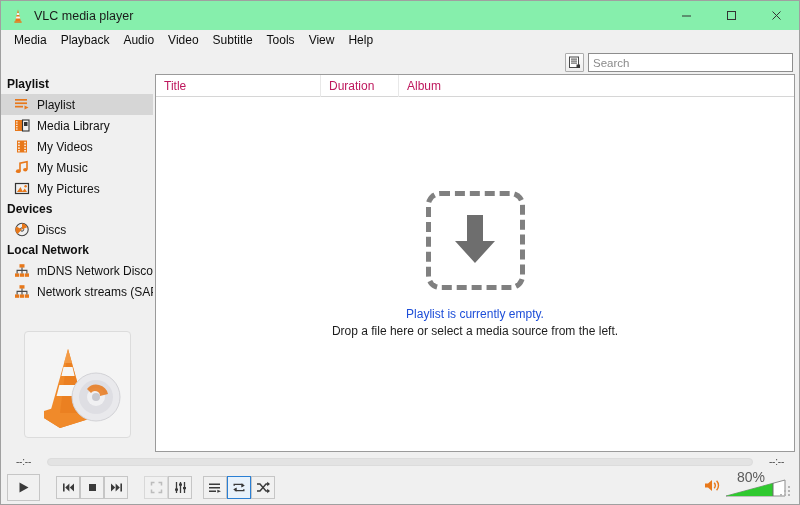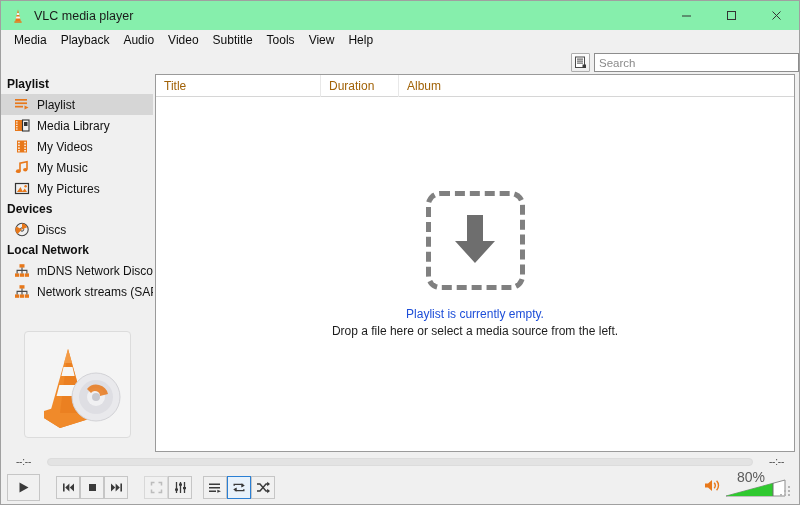--- a/index.html
+++ b/index.html
@@ -56,7 +56,7 @@
     position: relative;
     display: flex; align-items: center;
     justify-content: flex-end;
-    gap: 4px;
+    padding-right: 6px; gap: 4px;
   }
   .filter-btn {
     width: 19px; height: 19px;

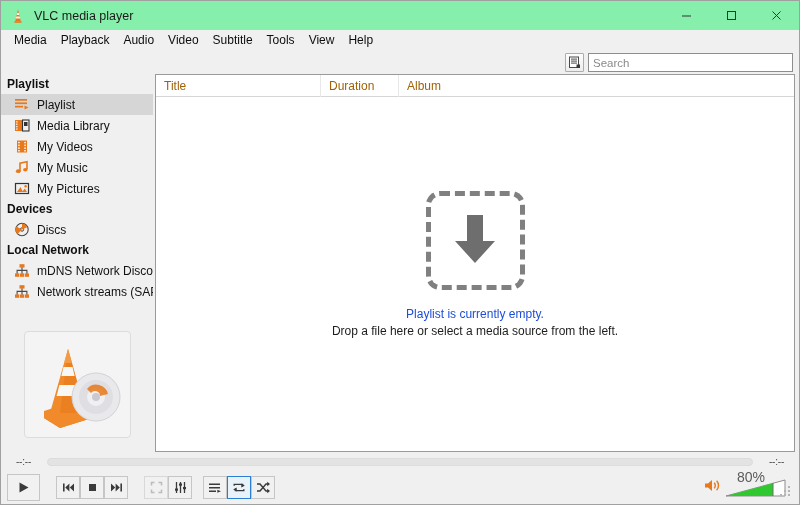--- a/index.html
+++ b/index.html
@@ -137,7 +137,7 @@
     background: #ffffff;
   }
   .pl-col {
-    font-size: 12px; color: #a16207;
+    font-size: 12px; color: #be185d;
     padding-left: 8px; height: 22px;
     display: flex; align-items: center;
     border-right: 1px solid #e8e8e8;

